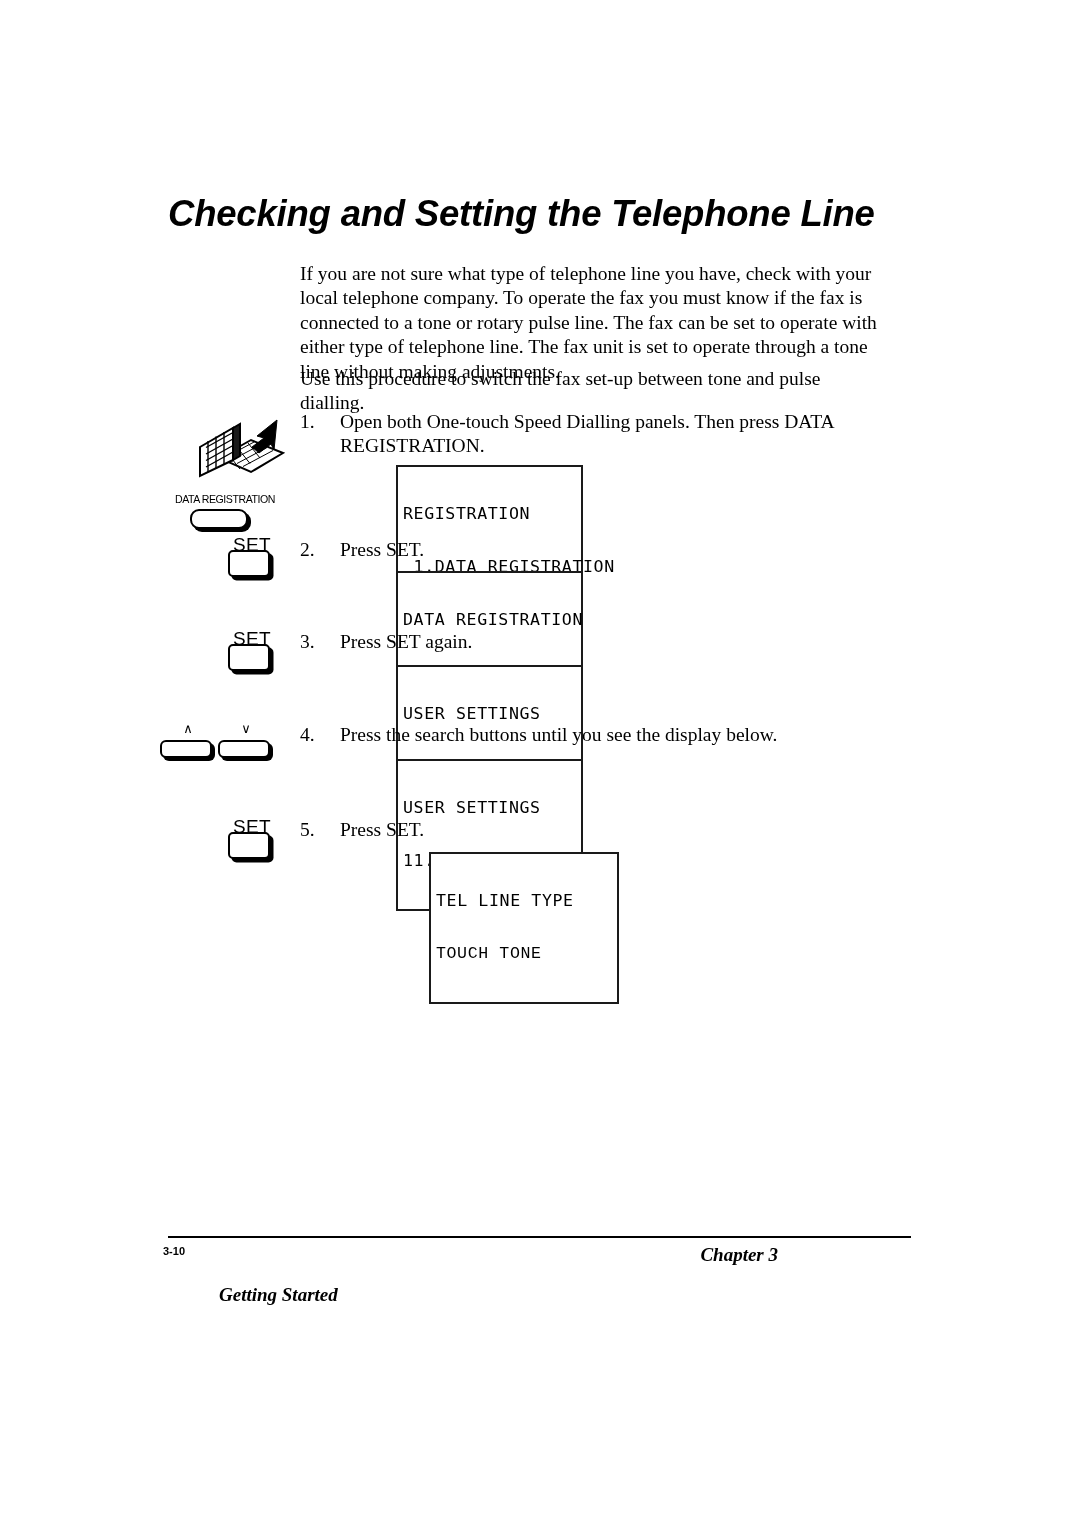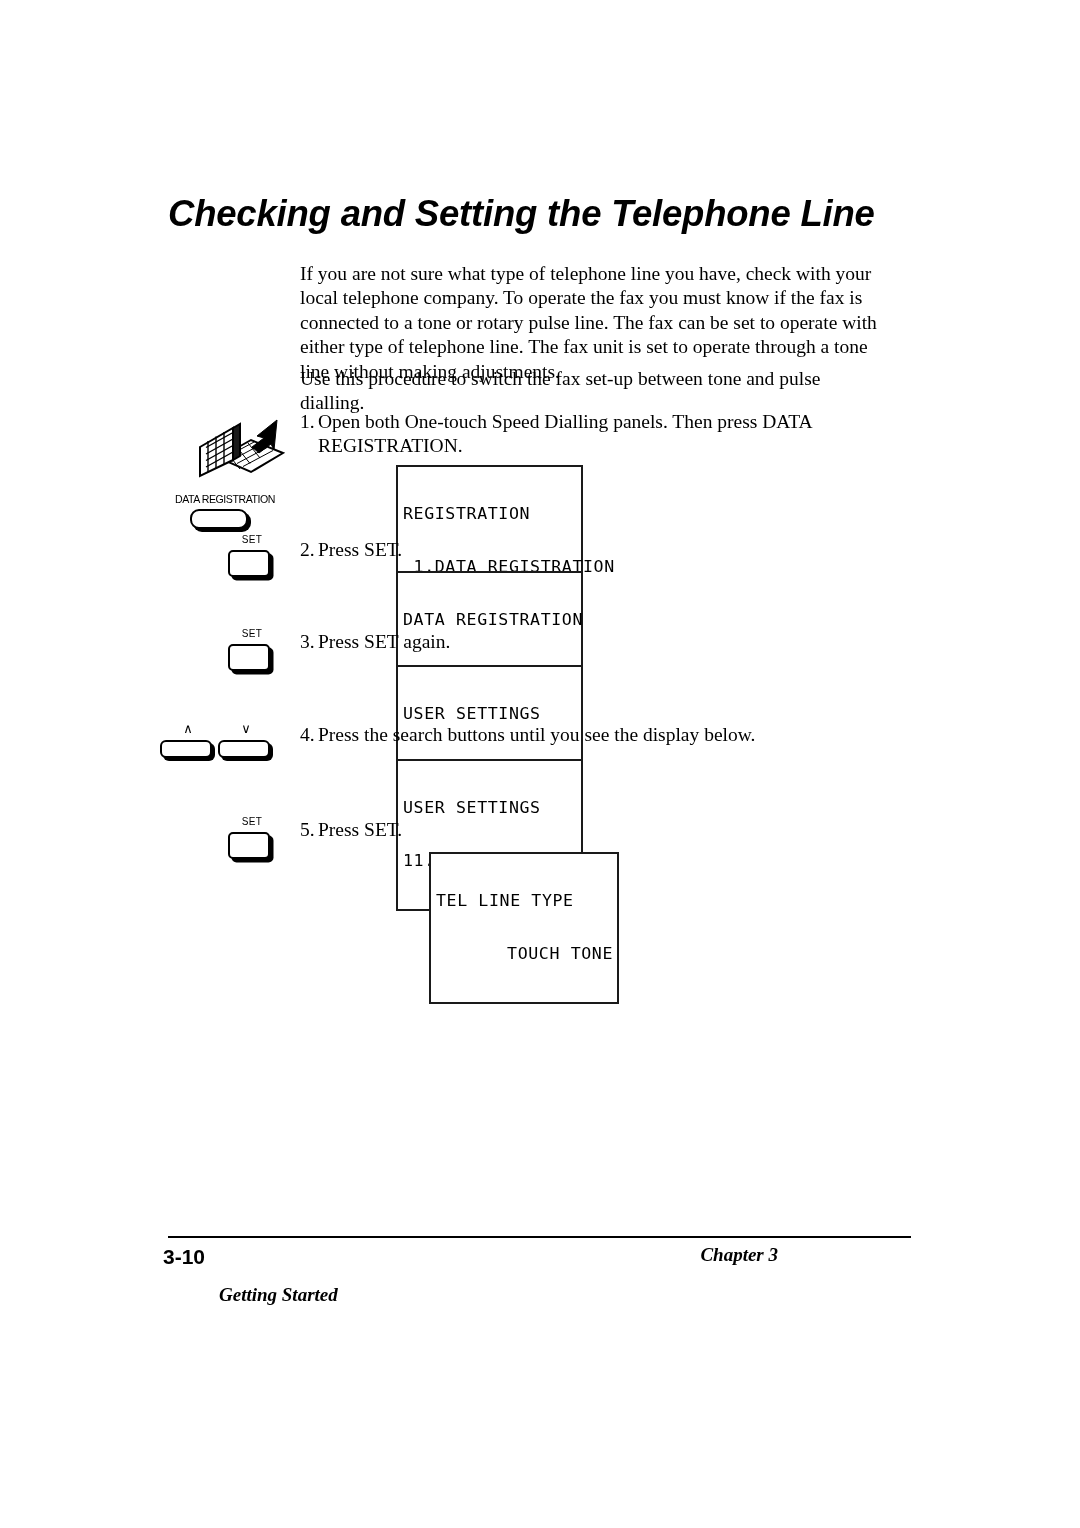--- a/index.html
+++ b/index.html
@@ -65,7 +65,7 @@
   }
   .step-text {
     display: block;
-    margin-left: 18px;
+    margin-left: 40px;
   }
 
   .step-1 { top: 410px; }

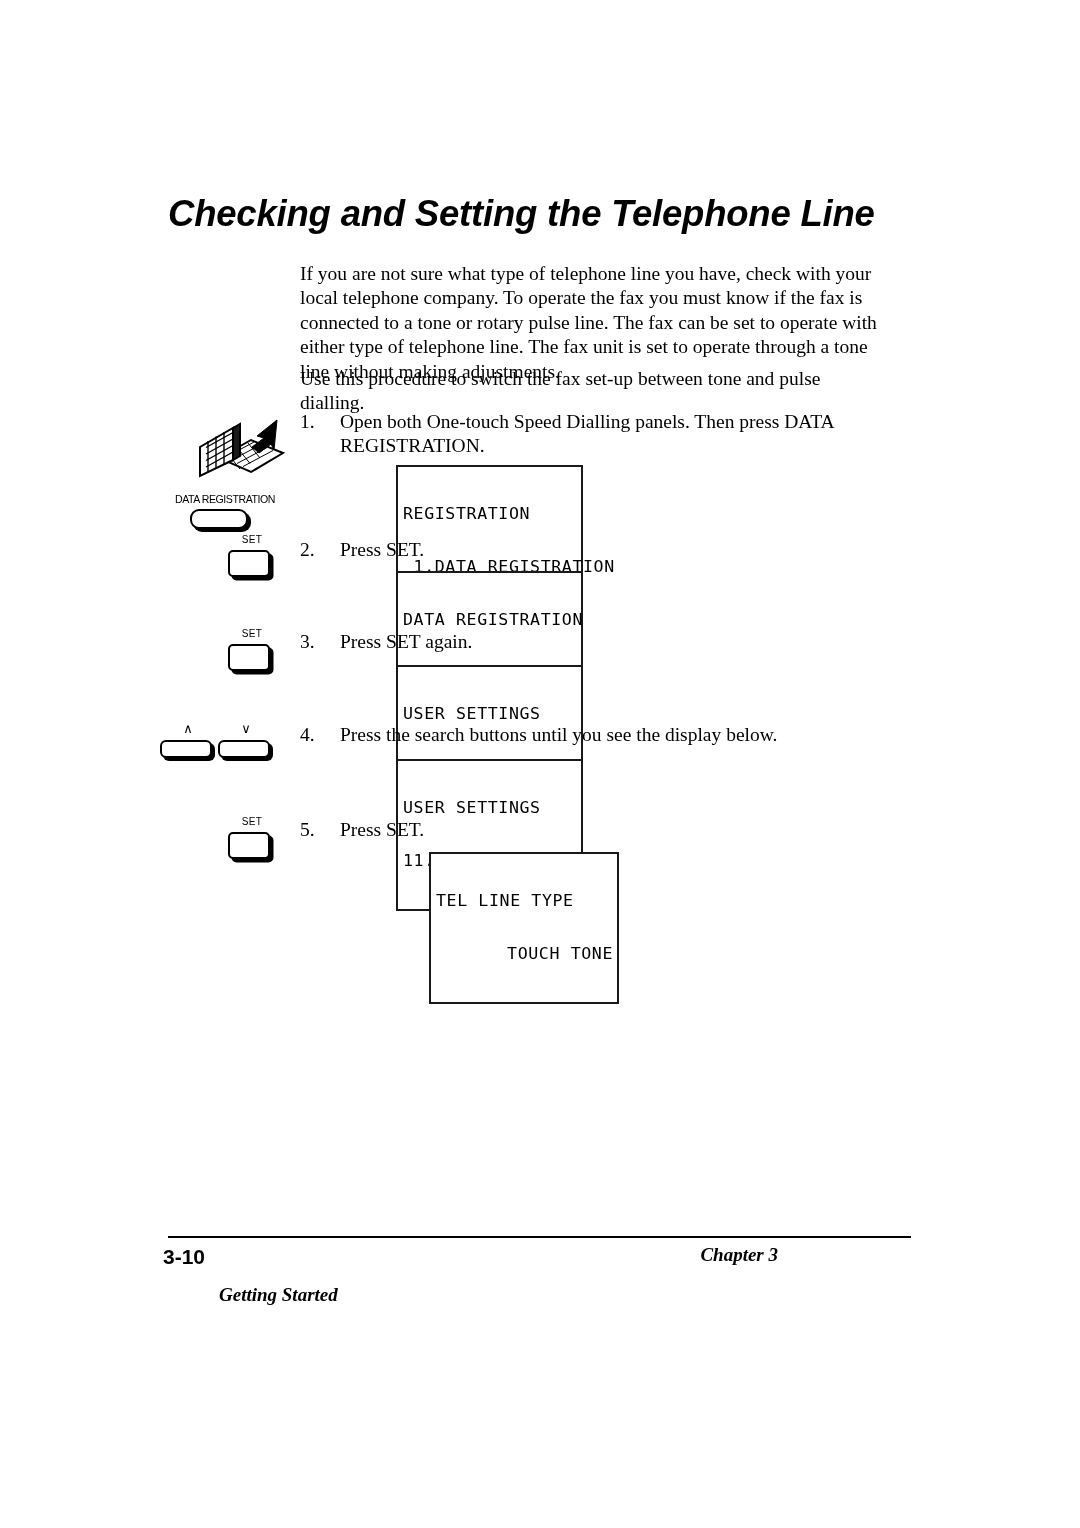--- a/index.html
+++ b/index.html
@@ -146,7 +146,7 @@
     width: 60px;
     text-align: center;
     font-family: "Liberation Sans", sans-serif;
-    font-size: 10px;
+    font-size: 19px;
     letter-spacing: 0.4px;
   }
   .btn-set {

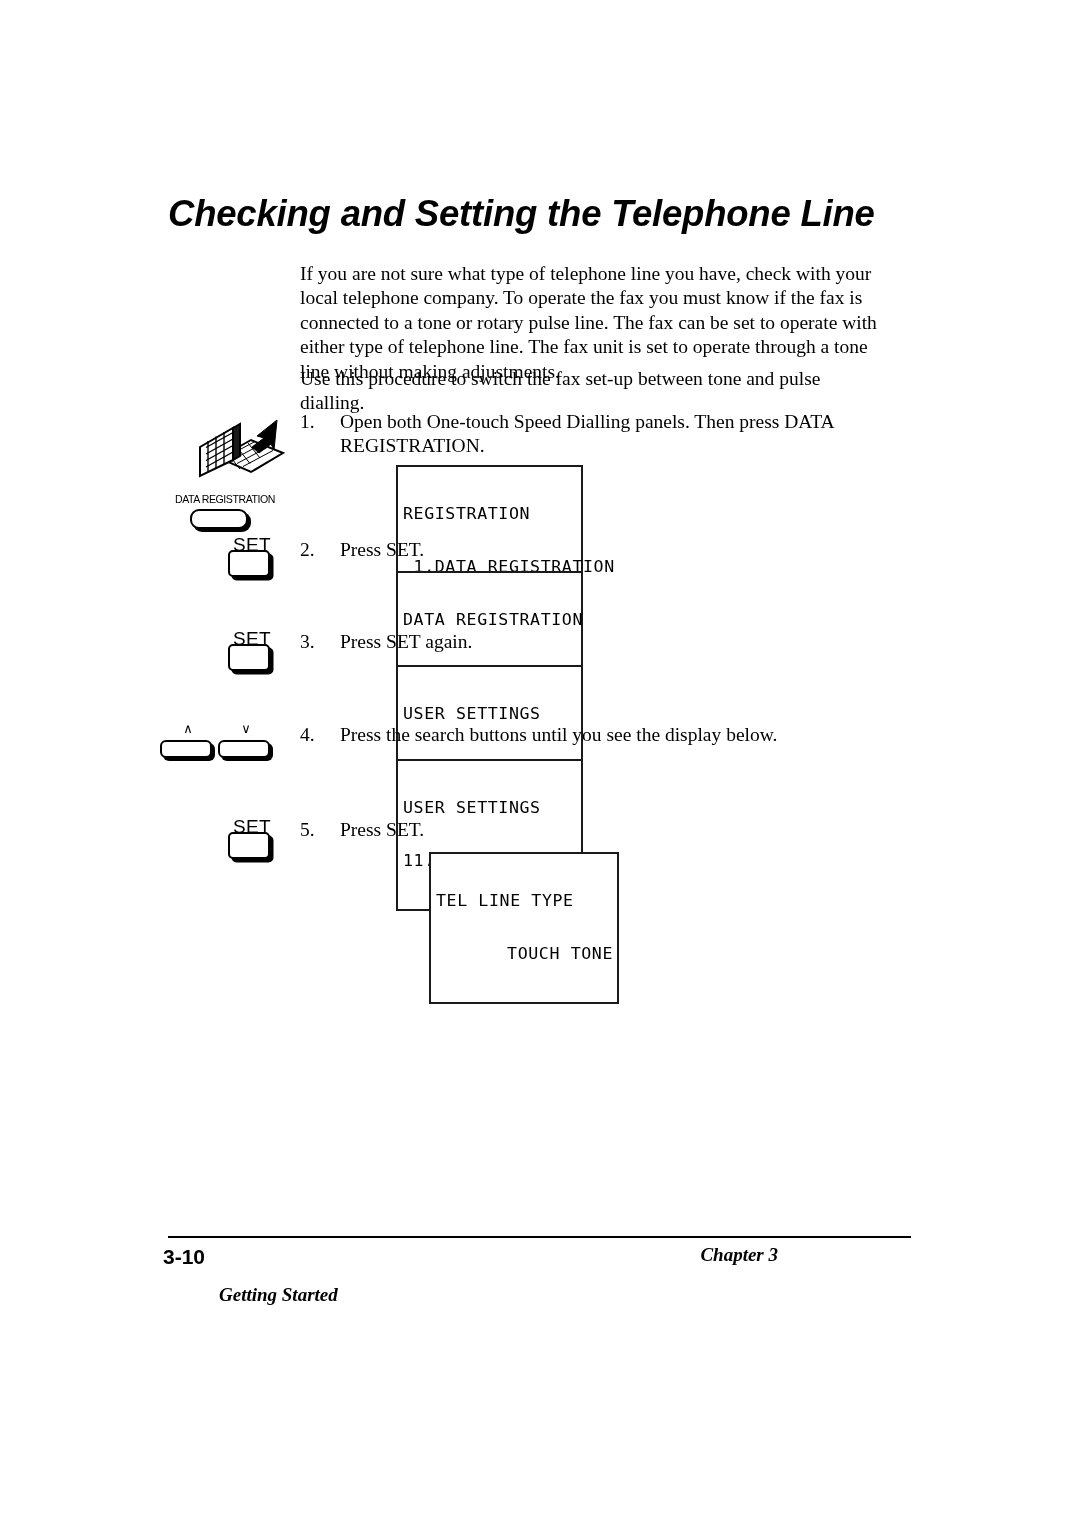--- a/index.html
+++ b/index.html
@@ -89,7 +89,7 @@
     white-space: pre;
   }
   .lcd .line { display: block; }
-  .lcd .line.right { text-align: right; }
+  .lcd .line.right { text-align: left; font-family: Liberation Mono, monospace; }
 
   .lcd-1 { top: 465px; width: 187px; }
   .lcd-2 { top: 571px; width: 187px; }

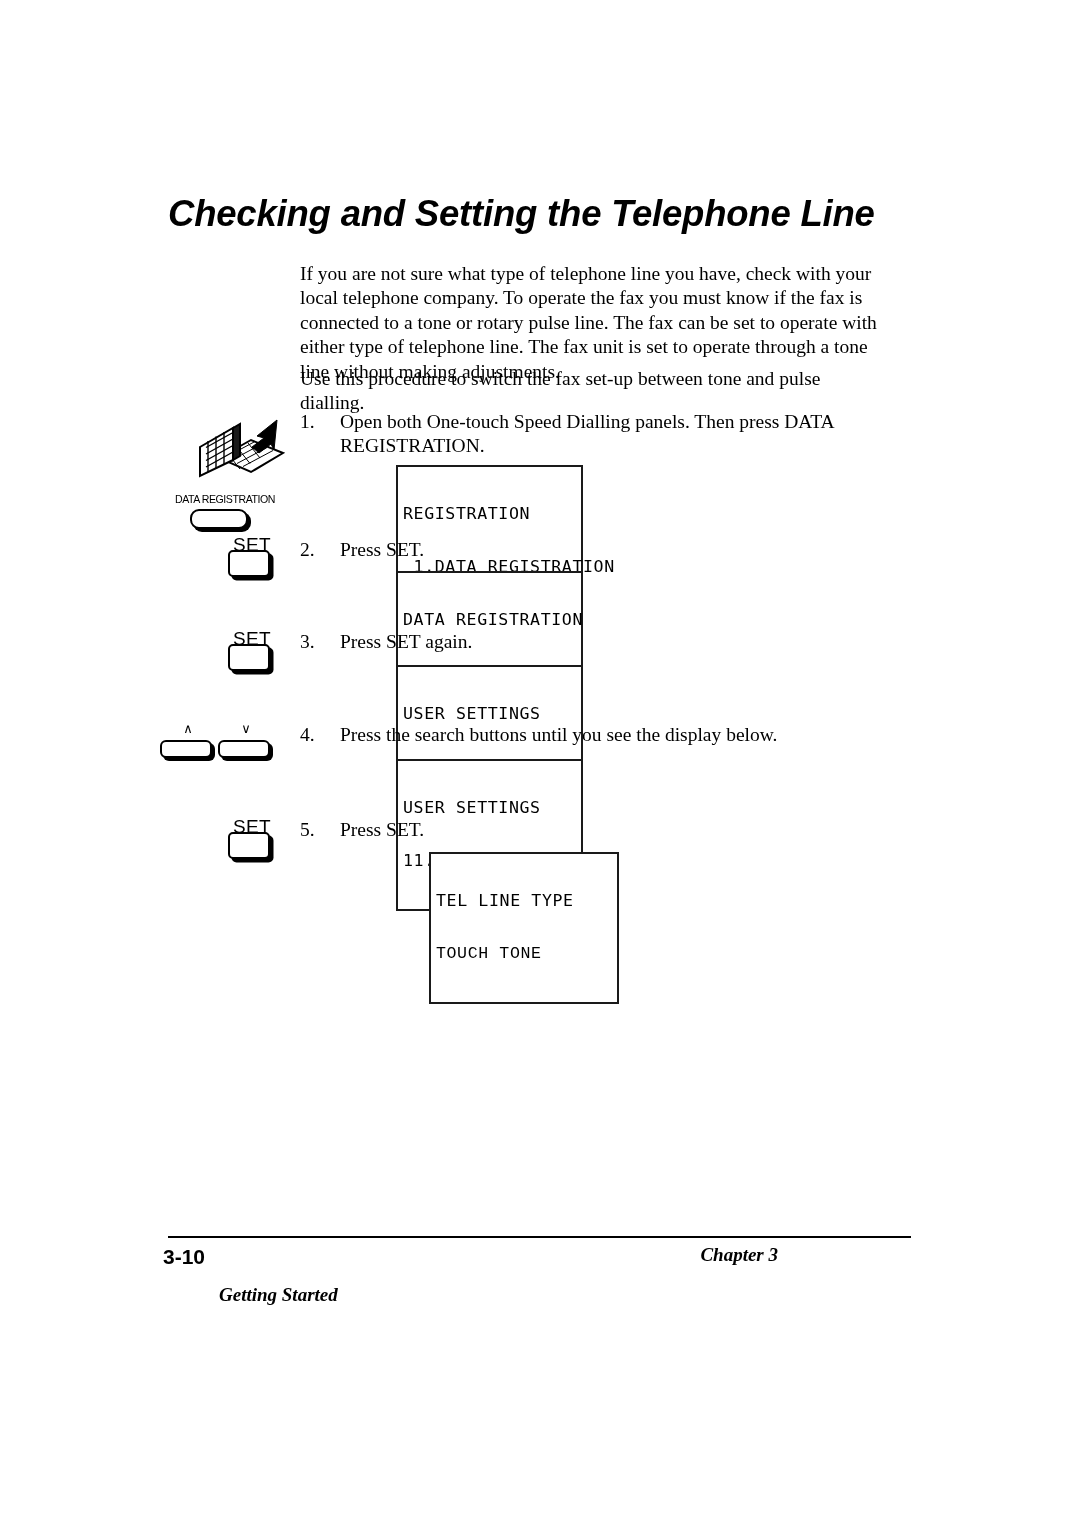--- a/index.html
+++ b/index.html
@@ -207,7 +207,7 @@
     top: 1245px;
     font-family: "Liberation Sans", sans-serif;
     font-weight: bold;
-    font-size: 21px;
+    font-size: 11px;
   }
   .footer-section {
     position: absolute;

